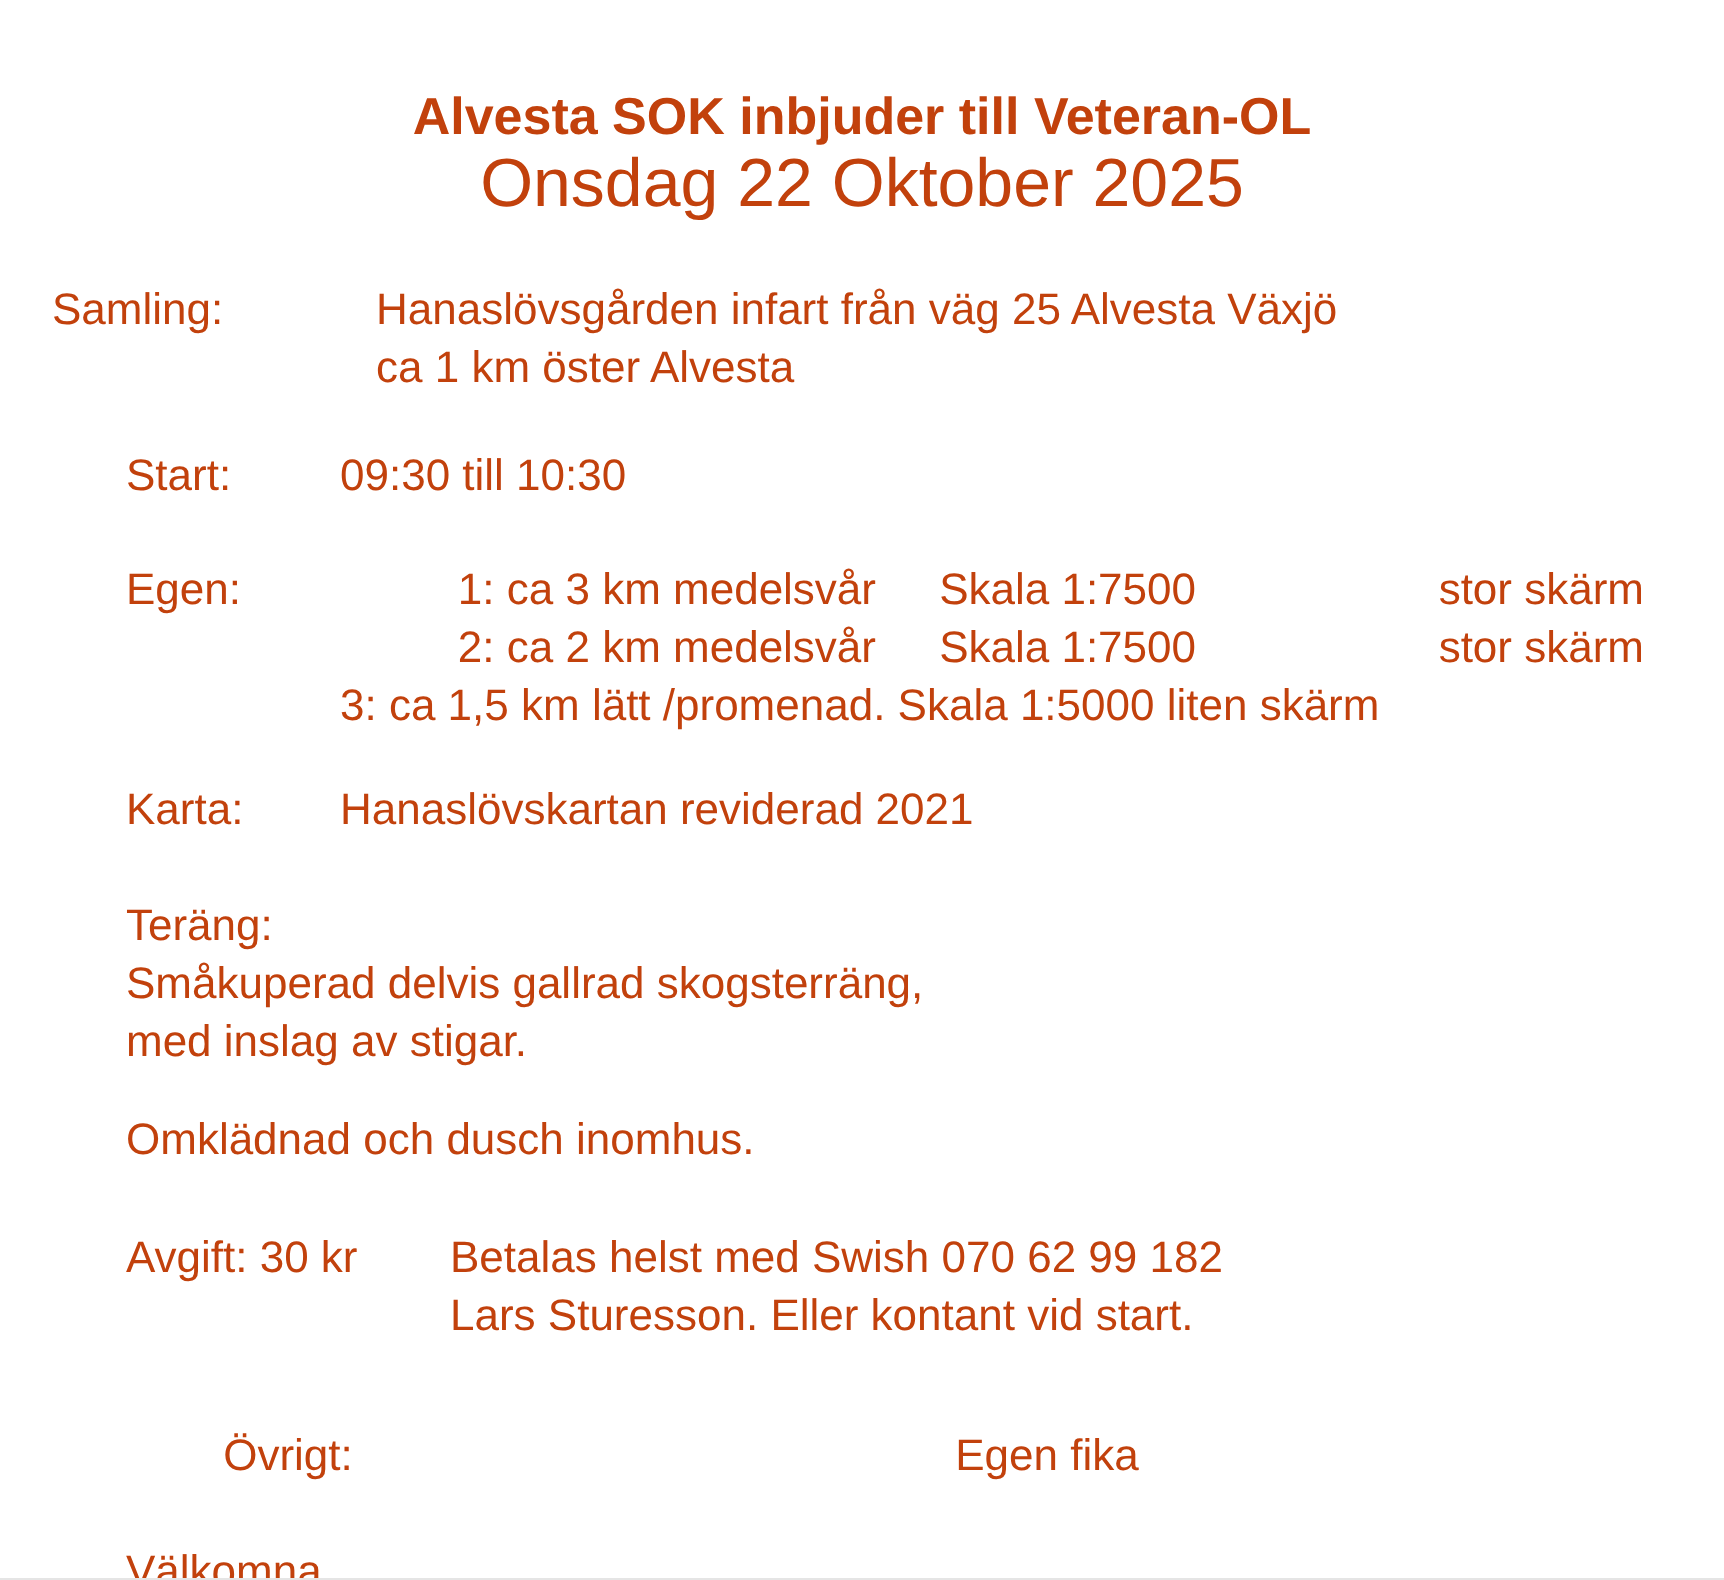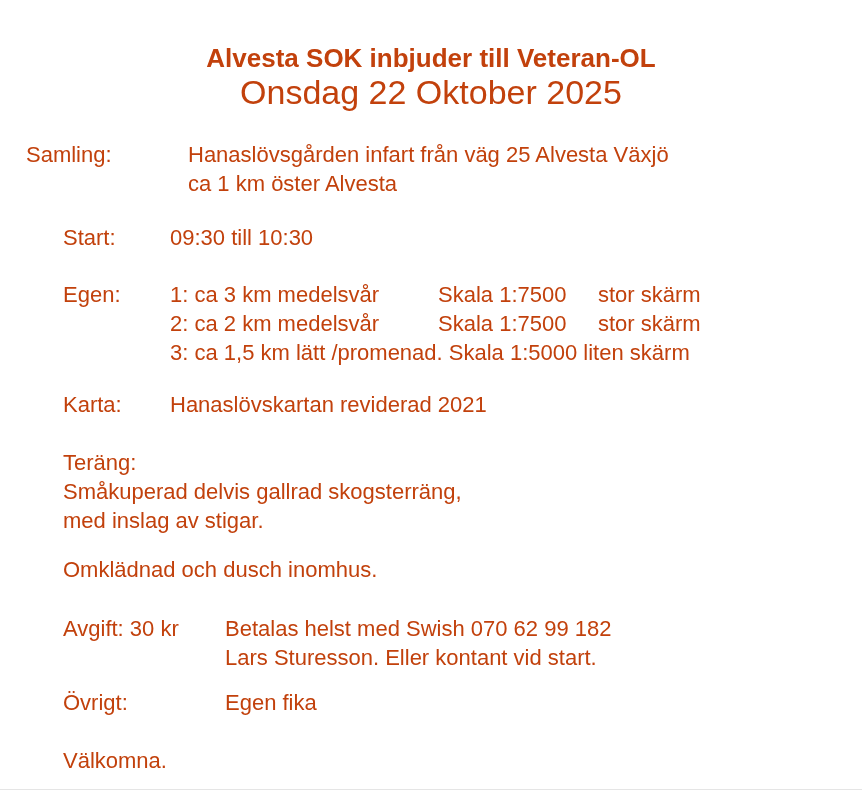--- a/index.html
+++ b/index.html
@@ -53,6 +53,7 @@
   .course-grid {
     display: grid;
     grid-template-columns: 268px 160px auto;
+    text-align: right;
   }
   .mt-samling   { margin-top: 31px; padding-left: 26px; }
   .mt-start     { margin-top: 25px; }

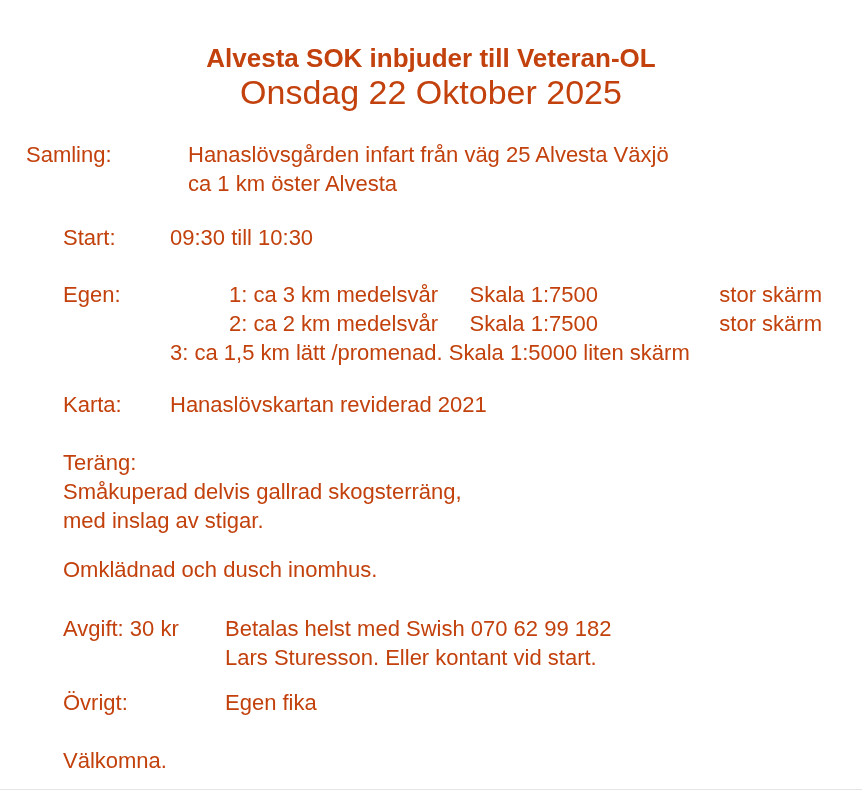--- a/index.html
+++ b/index.html
@@ -62,7 +62,7 @@
   .mt-terang    { margin-top: 29px; flex-direction: column; }
   .mt-omkladnad { margin-top: 20px; }
   .mt-avgift    { margin-top: 30px; }
-  .mt-ovrigt    { margin-top: 16px; }
+  .mt-ovrigt    { margin-top: 41px; text-align: center; }
   .mt-valkomna  { margin-top: 29px; }
 </style>
 </head>

